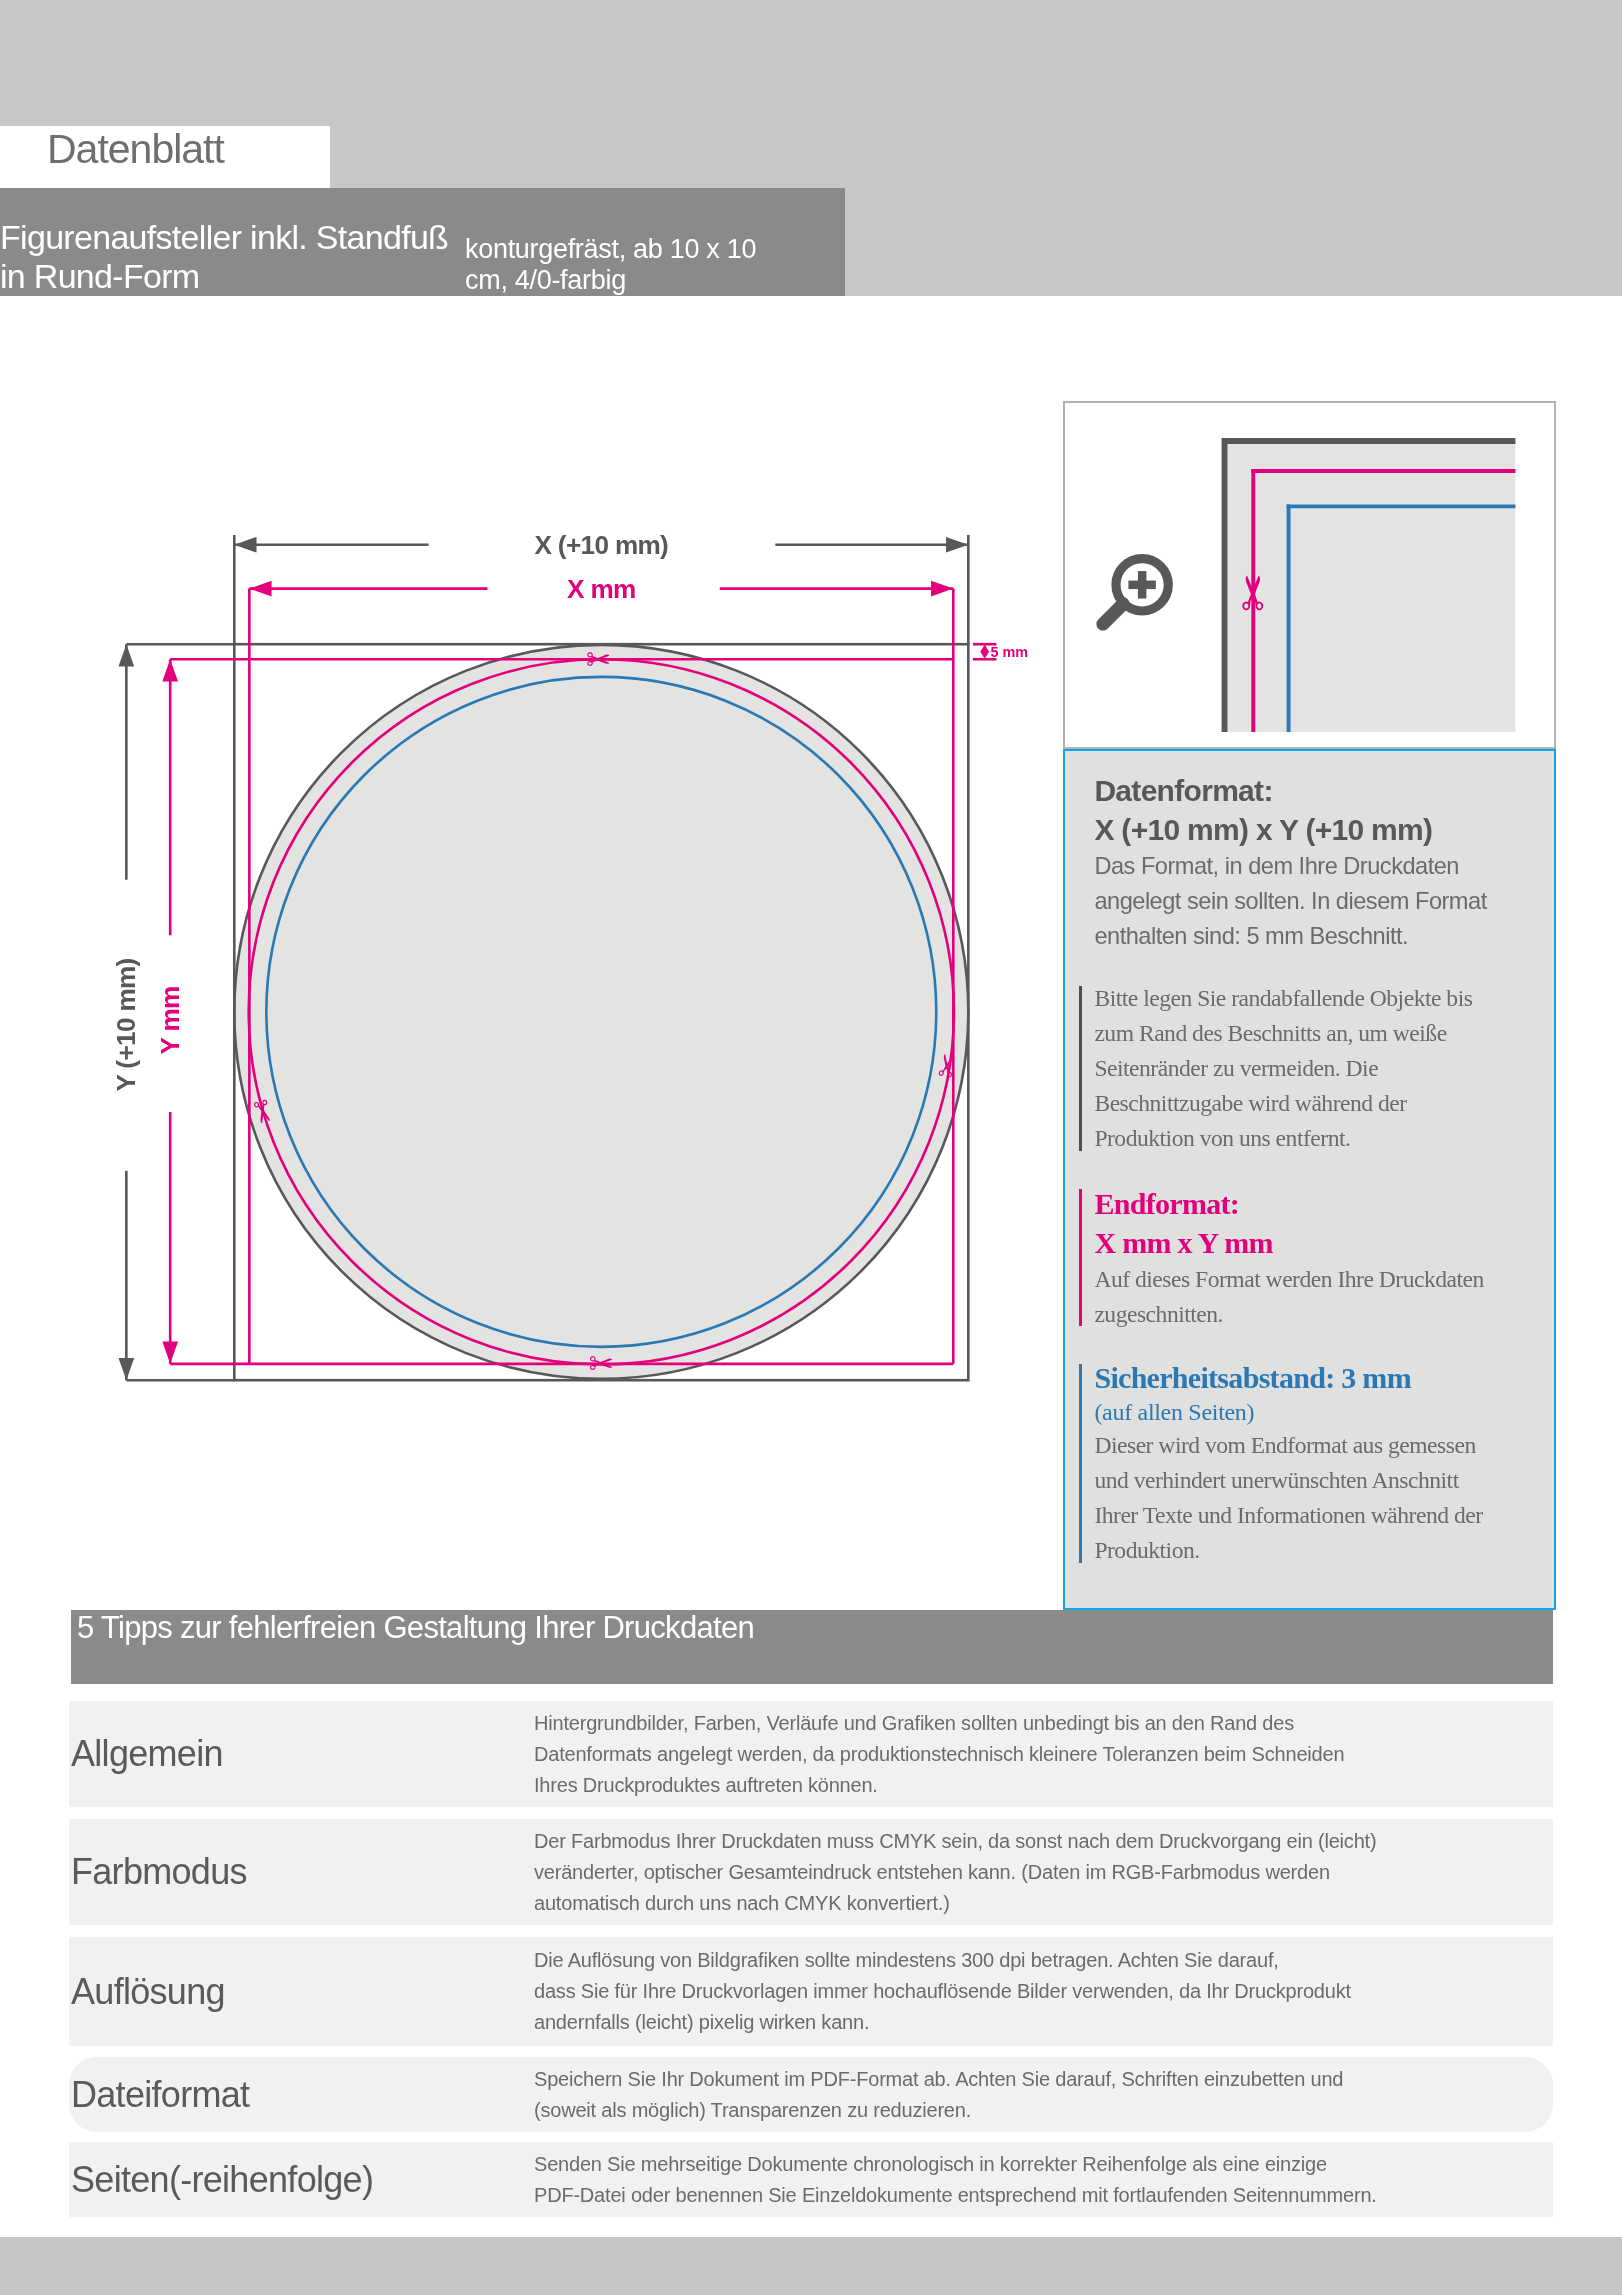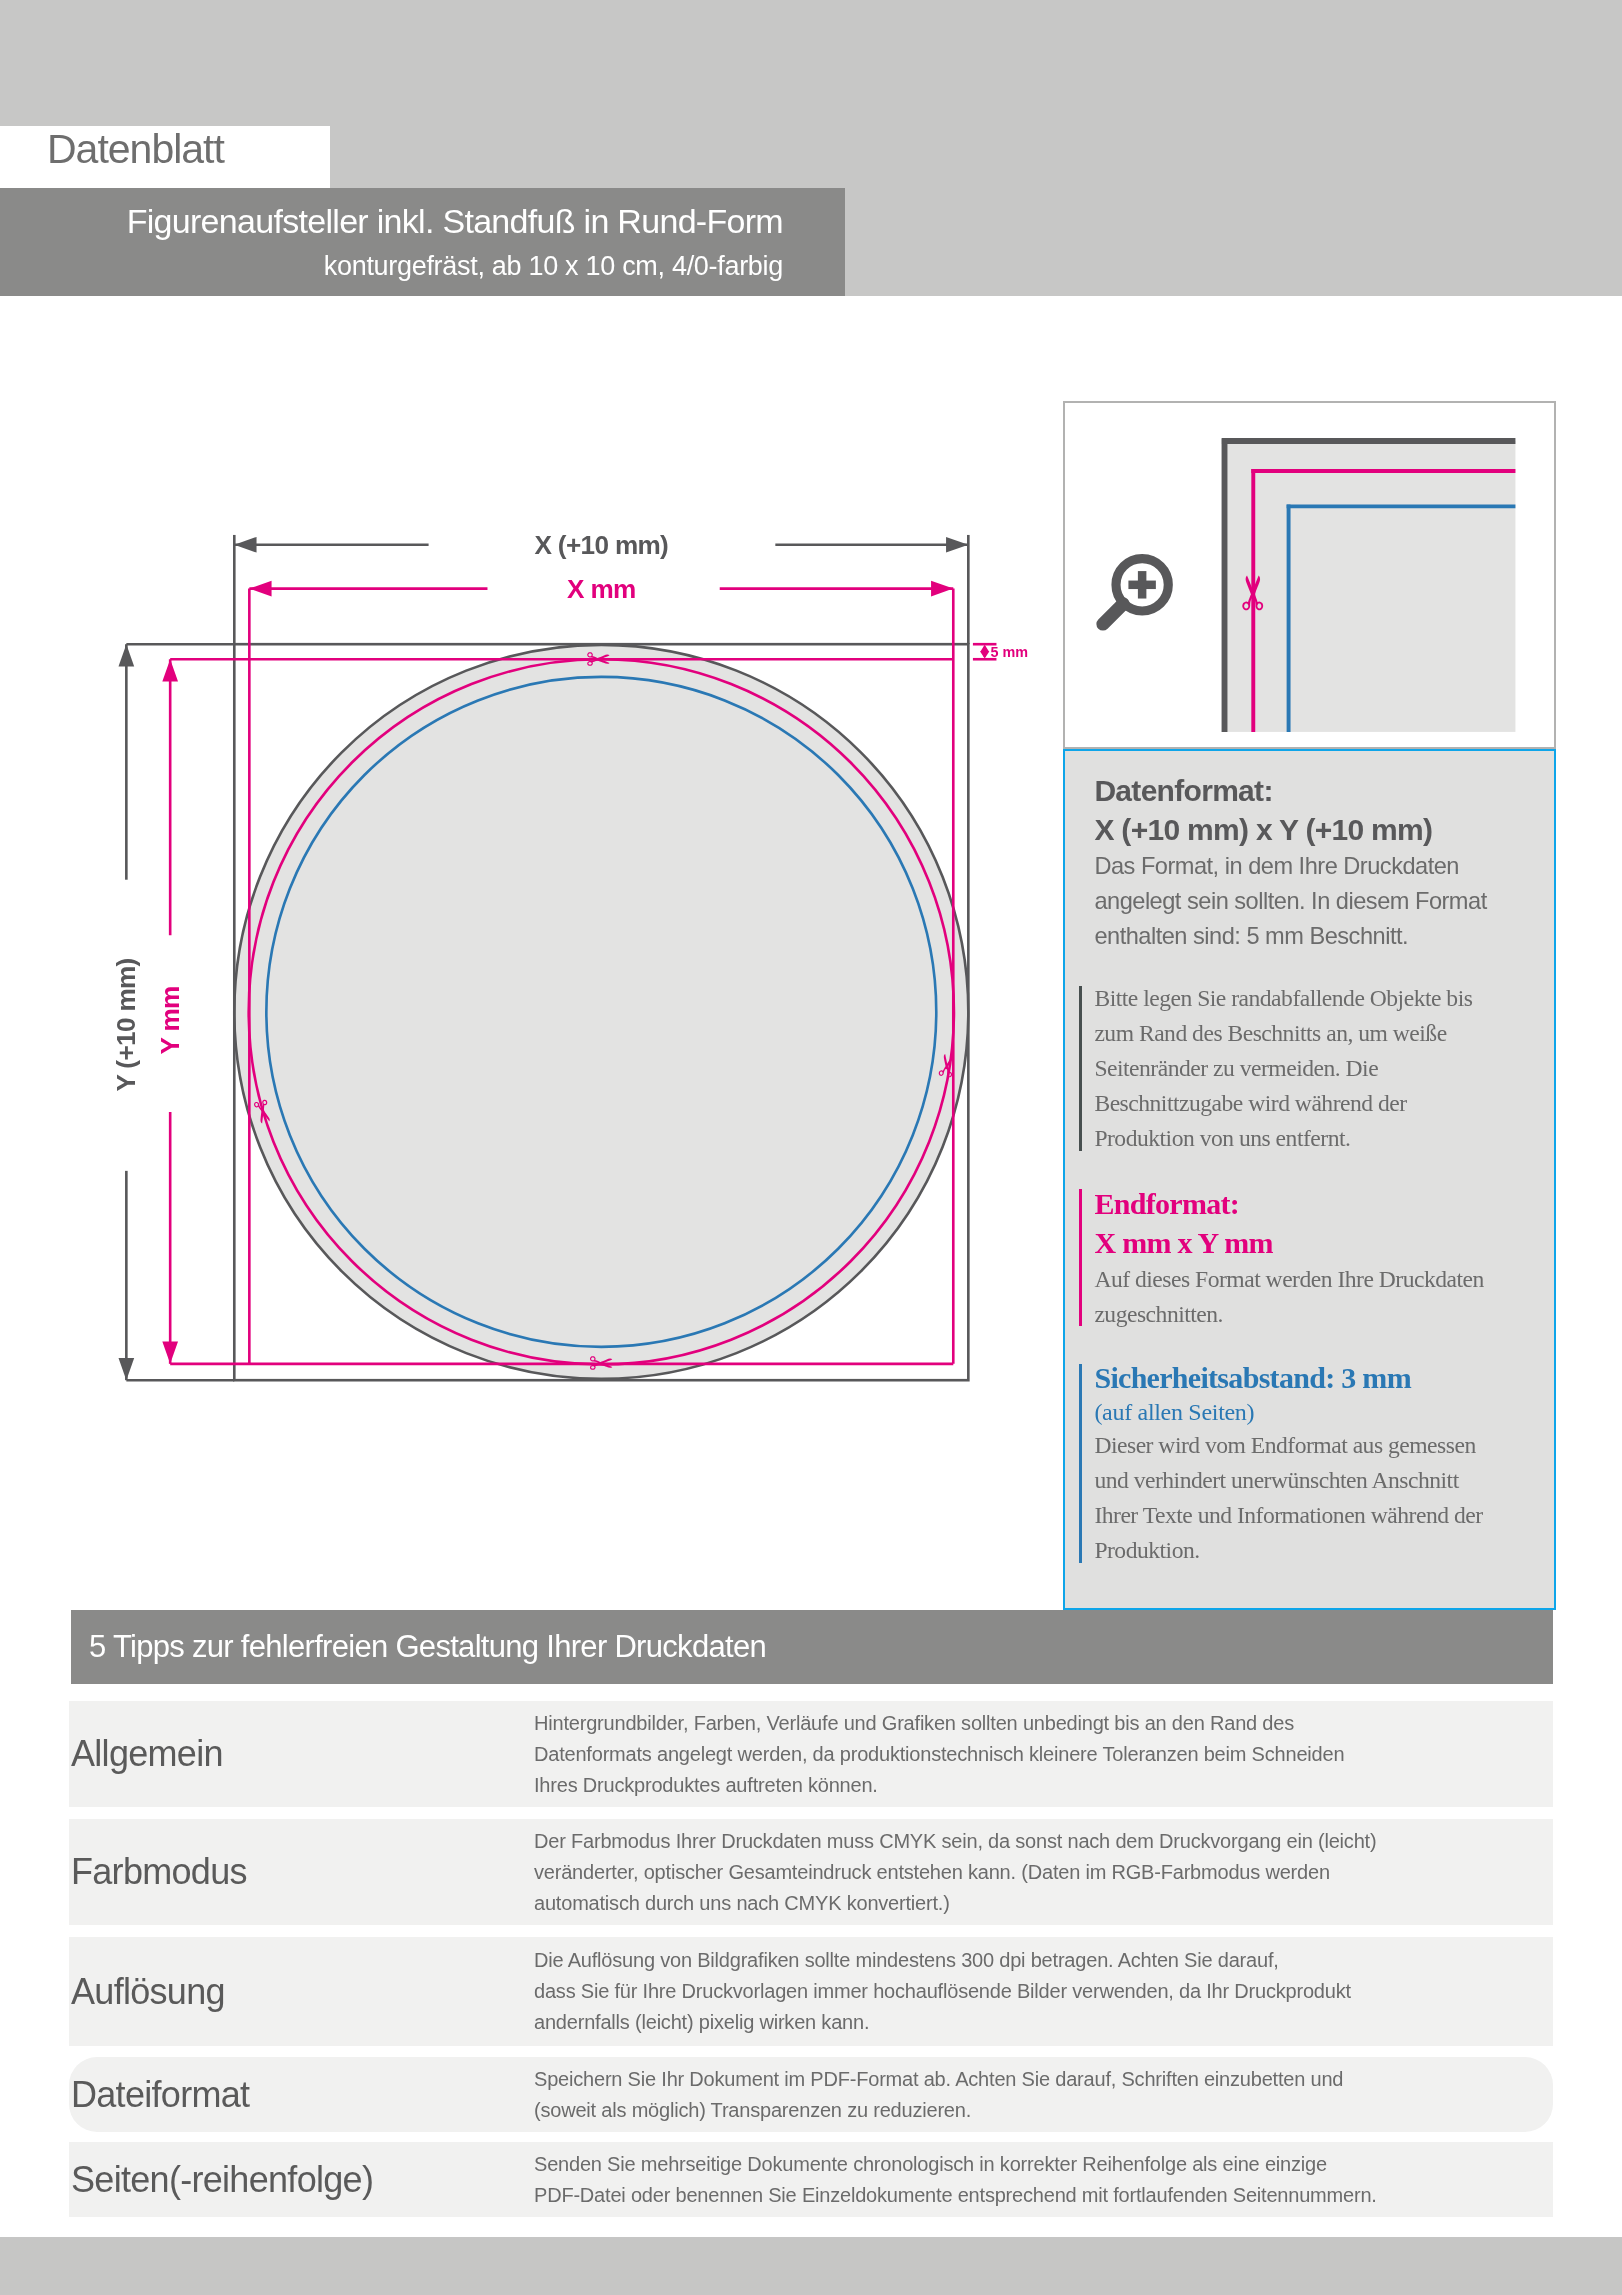--- a/index.html
+++ b/index.html
@@ -20,7 +20,7 @@
   }
   .product-banner{
     left:0;top:188px;width:845px;height:108px;background:#8a8a89;
-    color:#ffffff;display:flex;flex-direction:column;justify-content:center;
+    color:#ffffff;display:flex;flex-direction:row;justify-content:center;
     align-items:flex-end;padding-right:62px;box-sizing:border-box;gap:10.5px;
   }
   .product-title{font-size:34px;letter-spacing:-0.7px;}

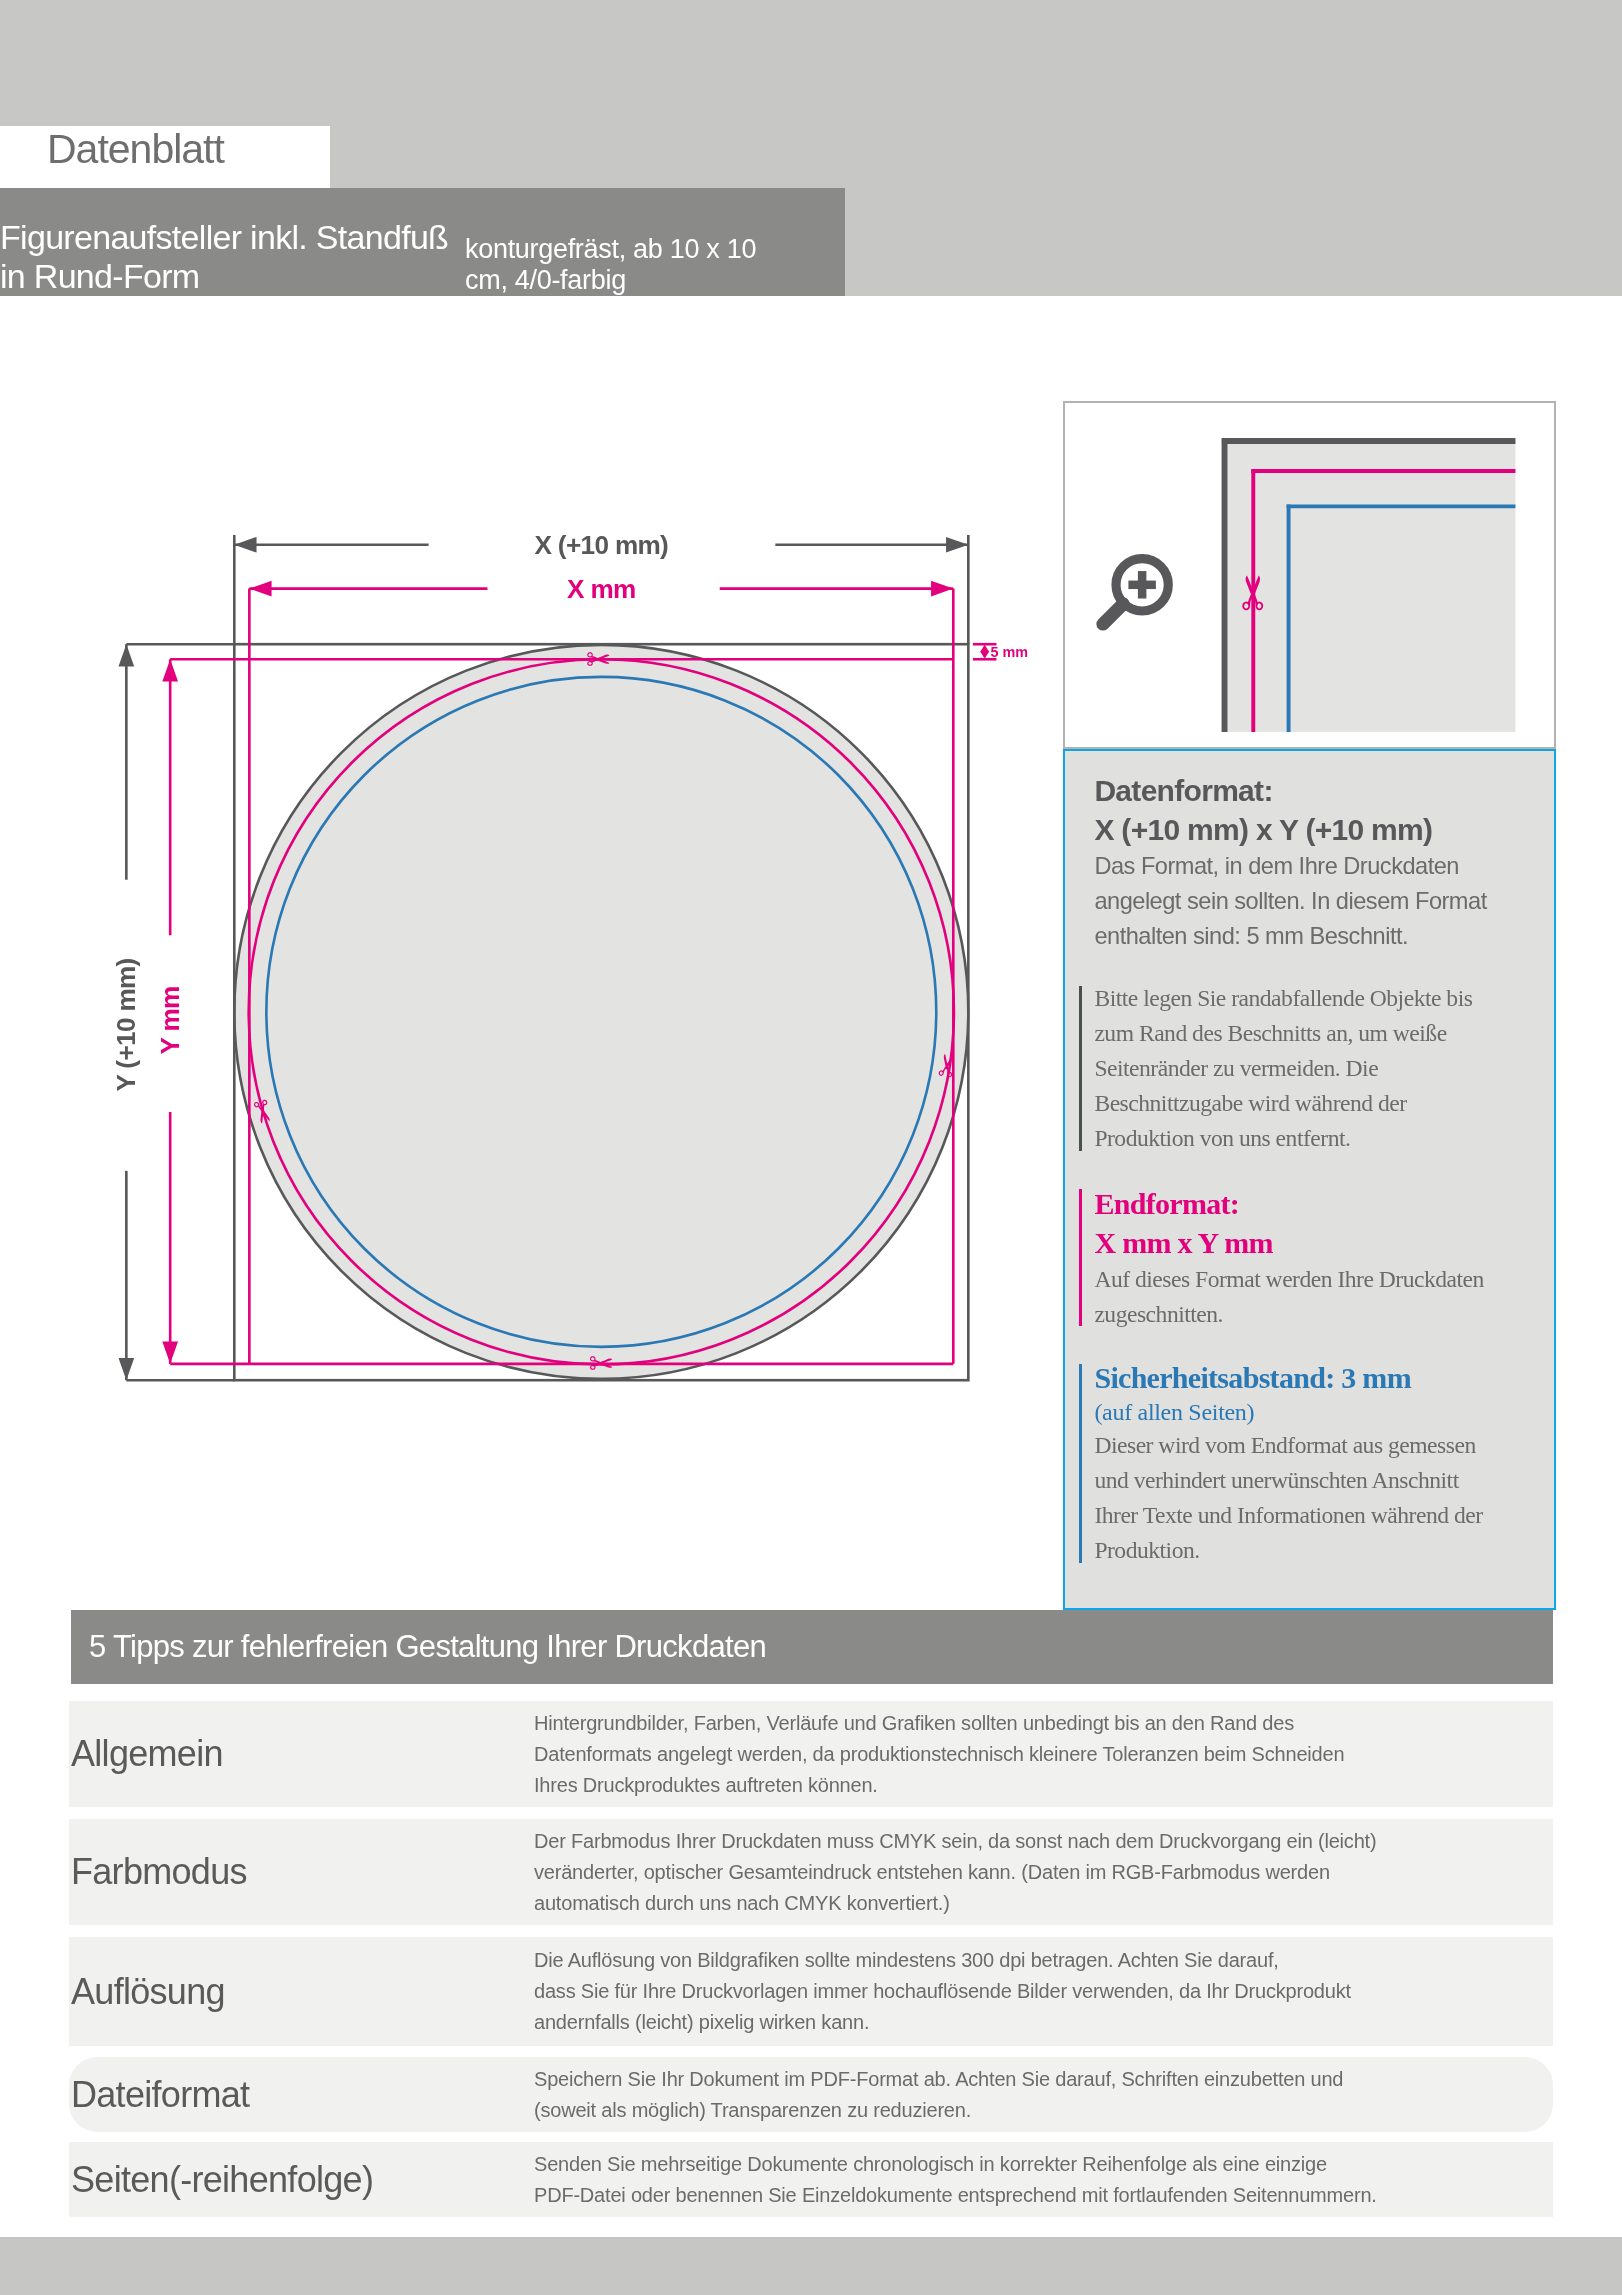--- a/index.html
+++ b/index.html
@@ -57,7 +57,7 @@
   .tips-banner{
     left:71px;top:1610px;width:1482px;height:74px;background:#8a8a89;
     color:#ffffff;font-size:31px;letter-spacing:-0.7px;
-    display:flex;align-items:center;padding-left:18px;box-sizing:border-box;
+    display:flex;align-items:flex-start;padding-left:6px;box-sizing:border-box;
   }
   .tip-row{
     left:69px;width:1484px;background:#f1f1f0;

